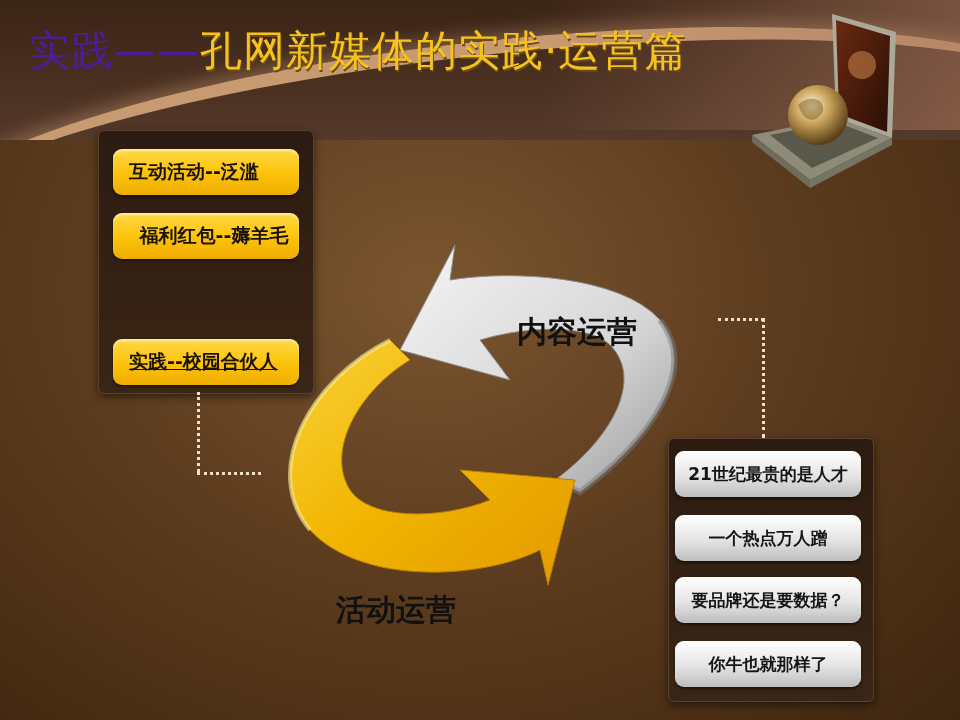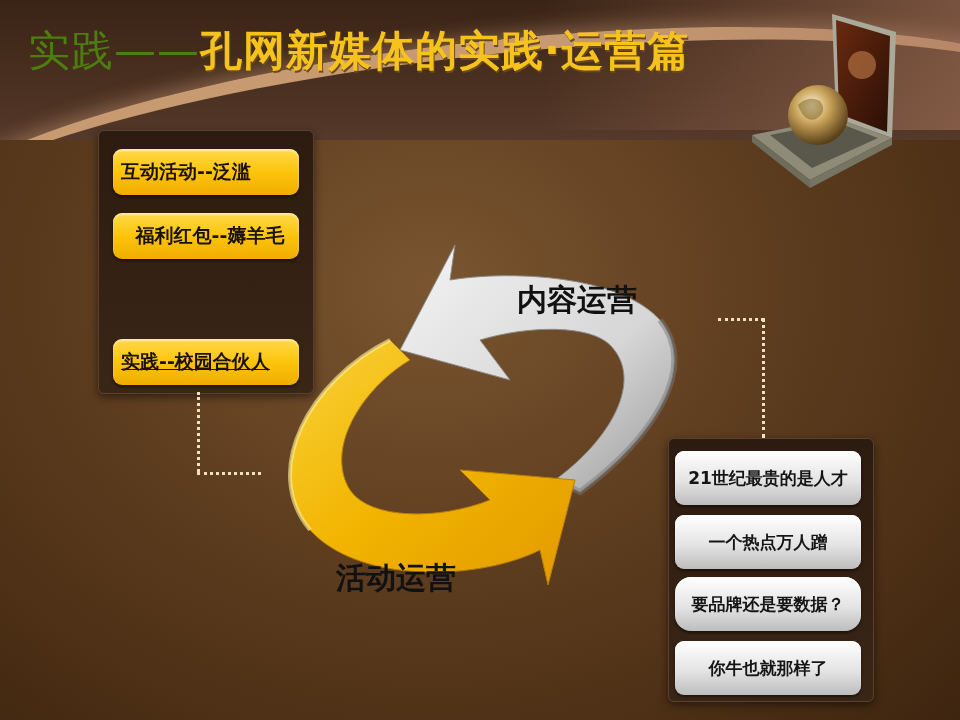--- a/index.html
+++ b/index.html
@@ -28,7 +28,7 @@
       position: absolute; left: 28px; top: 30px; font-size: 42px; line-height: 1;
       white-space: nowrap; color: #f5c31c; letter-spacing: 1px;
     }
-    .title .light { font-weight: normal; color: #4d7c0f; }
+    .title .light { font-weight: normal; color: #4c1d95; }
     .title .bold { font-weight: bold; text-shadow: 1px 2px 0 #6b4a1a; }
     .laptop { position: absolute; left: 750px; top: 10px; width: 150px; height: 190px; }
 

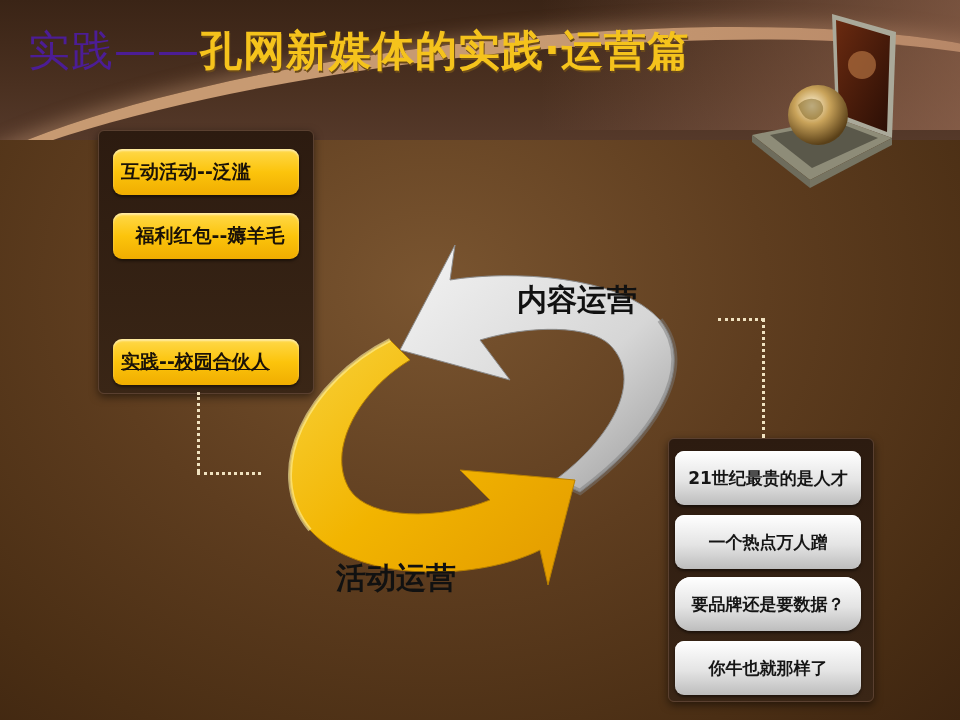--- a/index.html
+++ b/index.html
@@ -29,7 +29,7 @@
       white-space: nowrap; color: #f5c31c; letter-spacing: 1px;
     }
     .title .light { font-weight: normal; color: #4c1d95; }
-    .title .bold { font-weight: bold; text-shadow: 1px 2px 0 #6b4a1a; }
+    .title .bold { font-weight: normal; text-shadow: 1px 2px 0 #6b4a1a; }
     .laptop { position: absolute; left: 750px; top: 10px; width: 150px; height: 190px; }
 
     .panel {

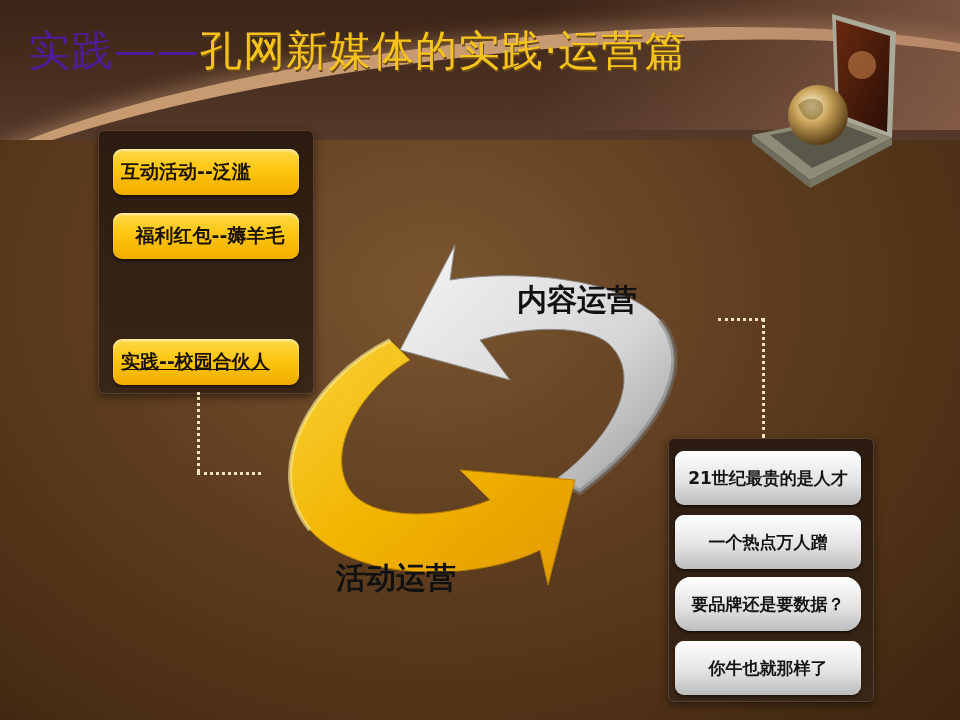--- a/index.html
+++ b/index.html
@@ -45,7 +45,7 @@
       display: flex; align-items: center; white-space: nowrap; box-sizing: border-box;
     }
     .chip-yellow {
-      left: 14px; width: 186px; height: 46px; padding-left: 8px;
+      left: 14px; width: 186px; height: 46px; padding-left: 16px;
       background: linear-gradient(180deg, #ffd94a 0%, #fcc40c 50%, #f0ad00 100%);
       color: #1a1208; font-size: 19px;
       box-shadow: inset 0 2px 2px rgba(255,255,255,0.5), 0 2px 3px rgba(0,0,0,0.5);

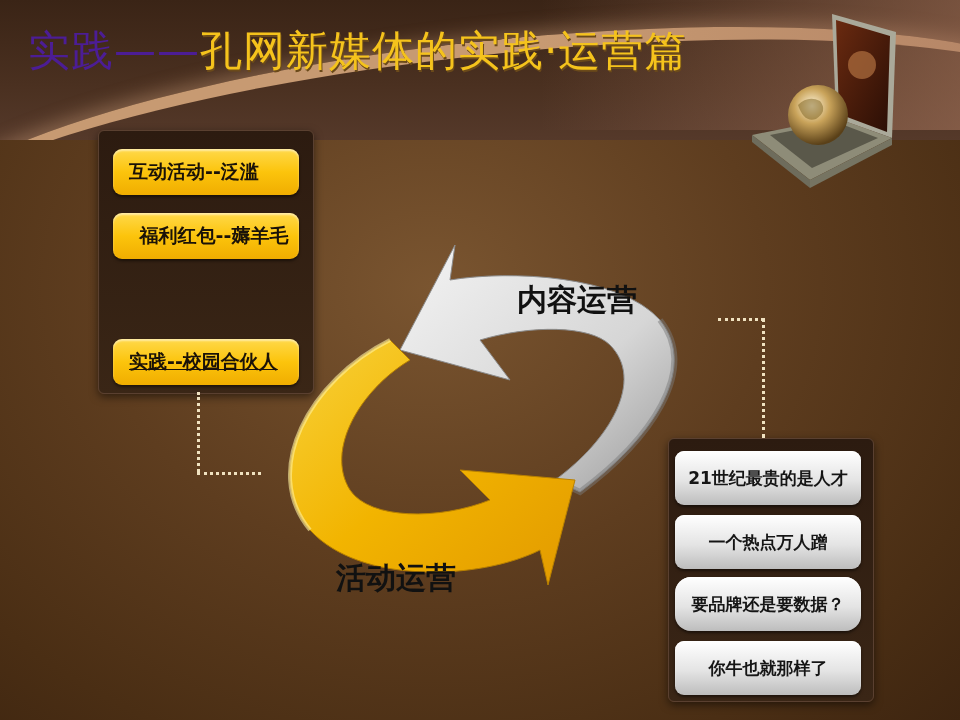--- a/index.html
+++ b/index.html
@@ -59,7 +59,7 @@
     .dotted { position: absolute; border-color: #f0e2c0; border-style: dotted; border-width: 0; }
     .arrows { position: absolute; left: 250px; top: 230px; width: 470px; height: 380px; }
     .cycle-label {
-      position: absolute; font-size: 30px; font-weight: bold; color: #111; white-space: nowrap;
+      position: absolute; font-size: 30px; font-weight: bold; color: #111; white-space: nowrap; margin-top: 32px;
     }
   </style>
 </head>

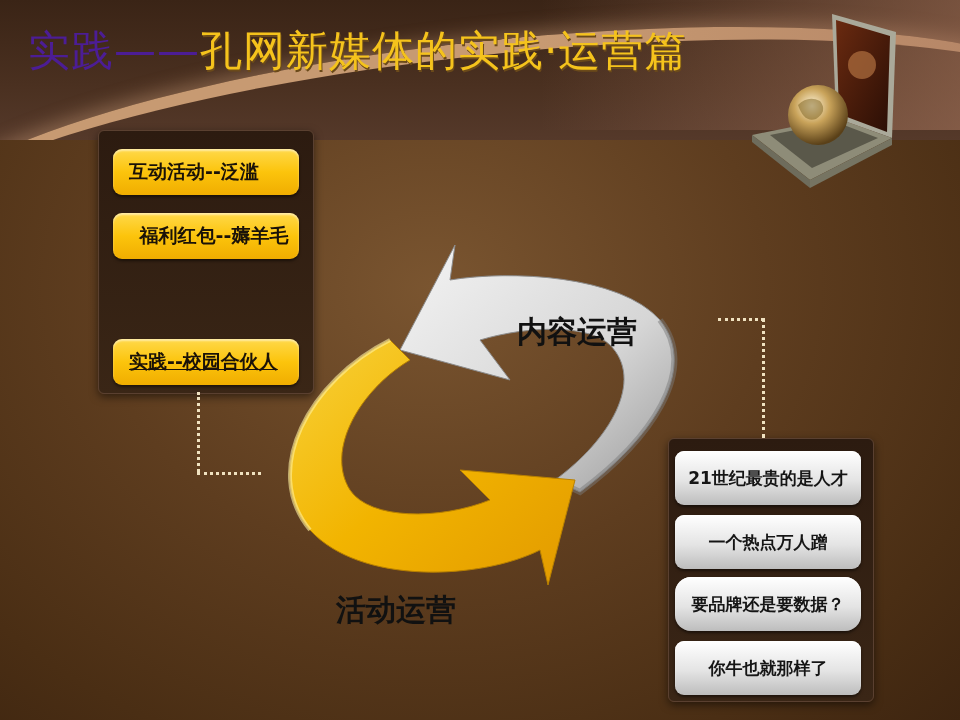--- a/index.html
+++ b/index.html
@@ -51,7 +51,7 @@
       box-shadow: inset 0 2px 2px rgba(255,255,255,0.5), 0 2px 3px rgba(0,0,0,0.5);
     }
     .chip-grey {
-      left: 6px; width: 186px; height: 54px; justify-content: center;
+      left: 6px; width: 186px; height: 46px; justify-content: center;
       background: linear-gradient(180deg, #ffffff 0%, #e4e4e4 55%, #bdbdbd 100%);
       color: #151515; font-size: 17px;
       box-shadow: inset 0 1px 1px rgba(255,255,255,0.9), 0 2px 3px rgba(0,0,0,0.5);

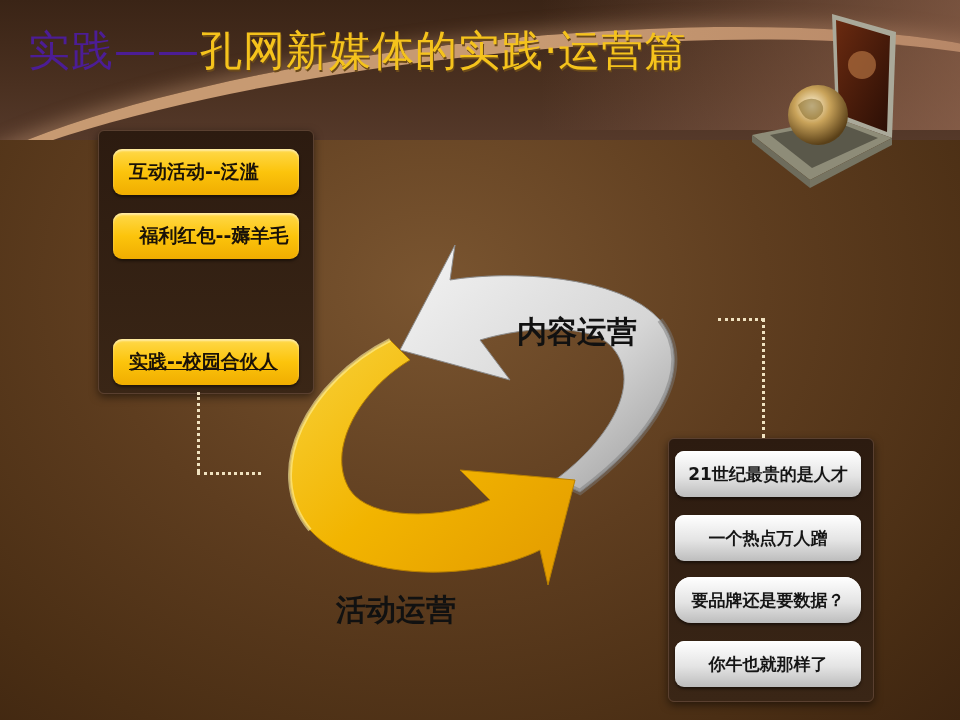--- a/index.html
+++ b/index.html
@@ -116,7 +116,7 @@
   <div class="chip chip-grey" style="top:76px;">
     <span>一个热点万人蹭</span>
   </div>
-  <div class="chip chip-grey" style="top:138px;border-radius:16px;">
+  <div class="chip chip-grey" style="top:138px;">
     <span>要品牌还是要数据？</span>
   </div>
   <div class="chip chip-grey" style="top:202px;">

